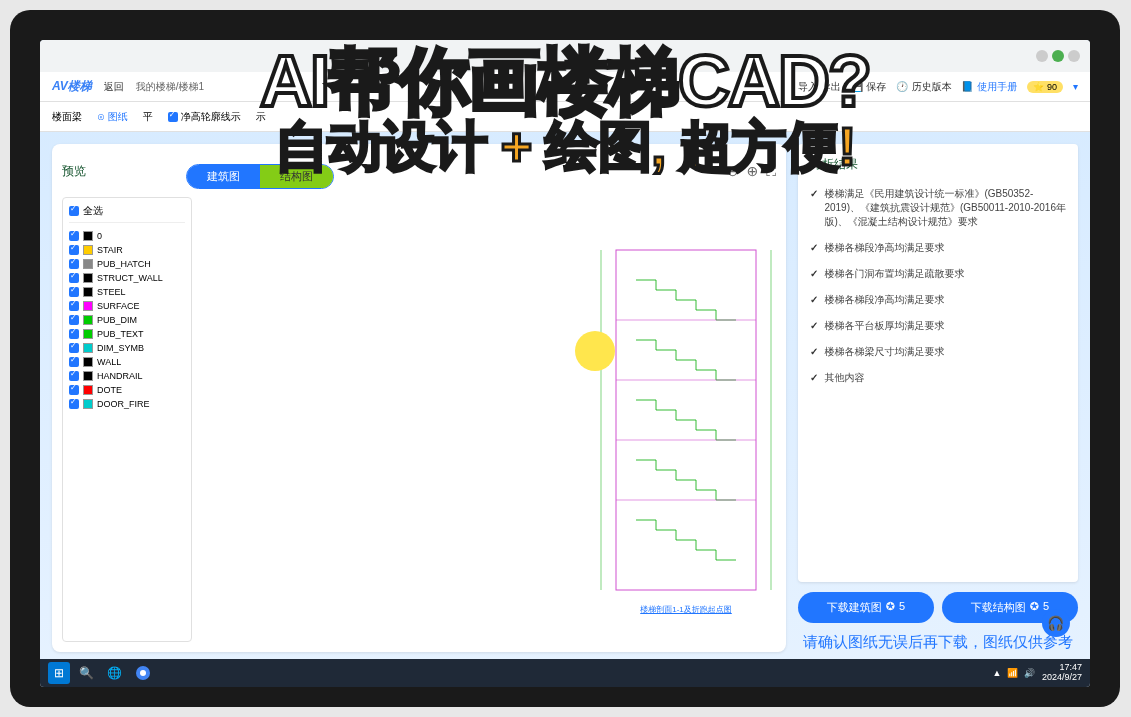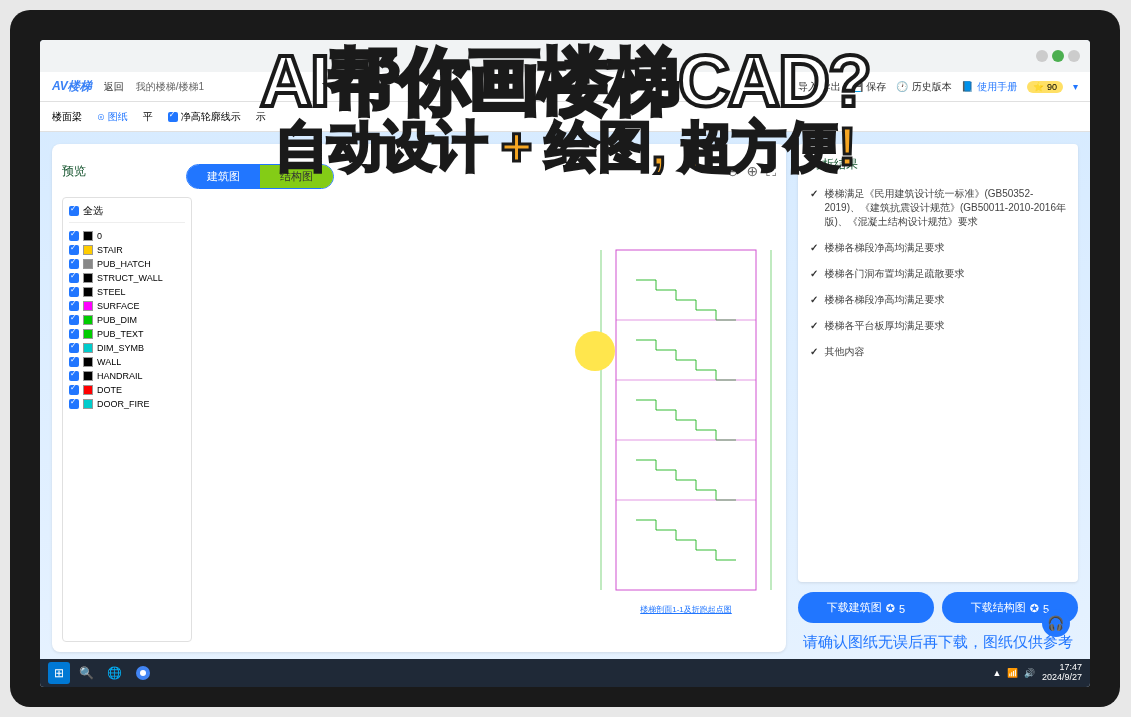--- a/index.html
+++ b/index.html
@@ -255,6 +255,9 @@
                 <span>楼梯各平台板厚均满足要求</span>
               </div>
               <div class="result-item">
+                <span>楼梯各梯梁尺寸均满足要求</span>
+              </div>
+              <div class="result-item">
                 <span>其他内容</span>
               </div>
             </div>

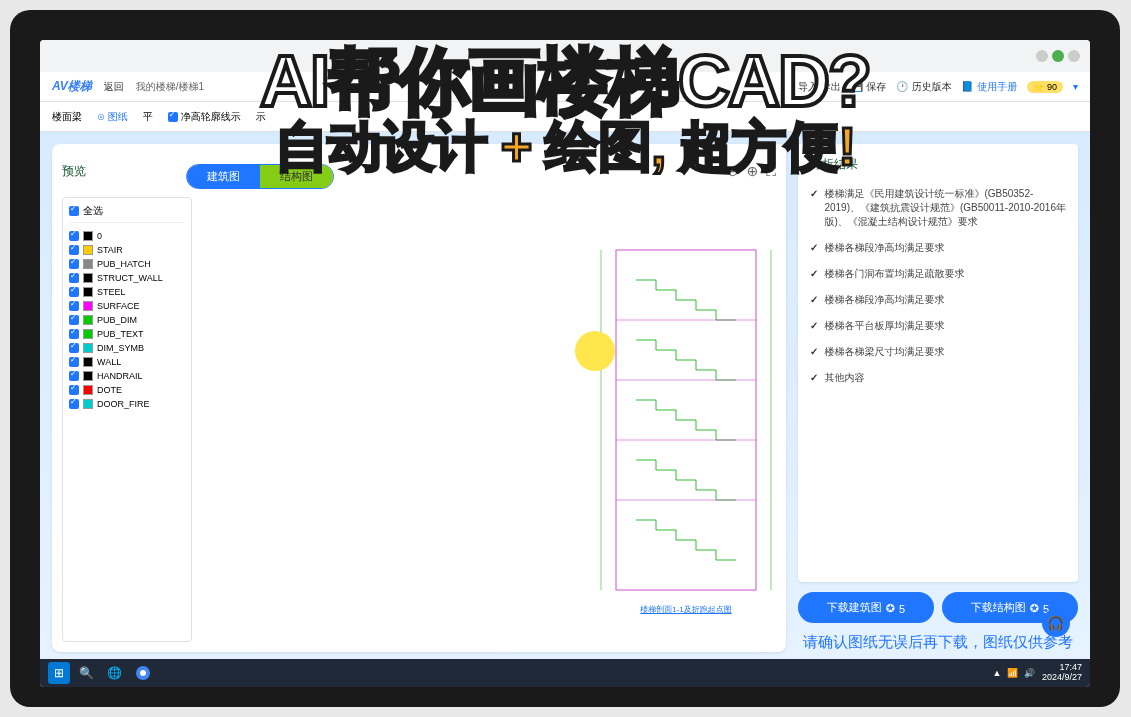--- a/index.html
+++ b/index.html
@@ -57,7 +57,7 @@
 .result-item { font-size: 10px; color: #444; padding: 6px 0; display: flex; gap: 6px; line-height: 1.4; }
 .result-item::before { content: '✓'; color: #333; font-weight: bold; flex-shrink: 0; }
 .download-row { display: flex; gap: 8px; }
-.download-btn { flex: 1; background: #2176ff; color: #fff; border: none; border-radius: 18px; padding: 8px; font-size: 11px; display: flex; align-items: flex-end; justify-content: center; gap: 4px; cursor: pointer; }
+.download-btn { flex: 1; background: #2176ff; color: #fff; border: none; border-radius: 18px; padding: 8px; font-size: 11px; display: flex; align-items: flex-start; justify-content: center; gap: 4px; cursor: pointer; }
 .download-note { text-align: center; font-size: 15px; color: #2176ff; }
 
 .taskbar { position: absolute; bottom: 0; left: 0; right: 0; height: 28px; background: #1f2937; display: flex; align-items: center; padding: 0 8px; gap: 6px; }

